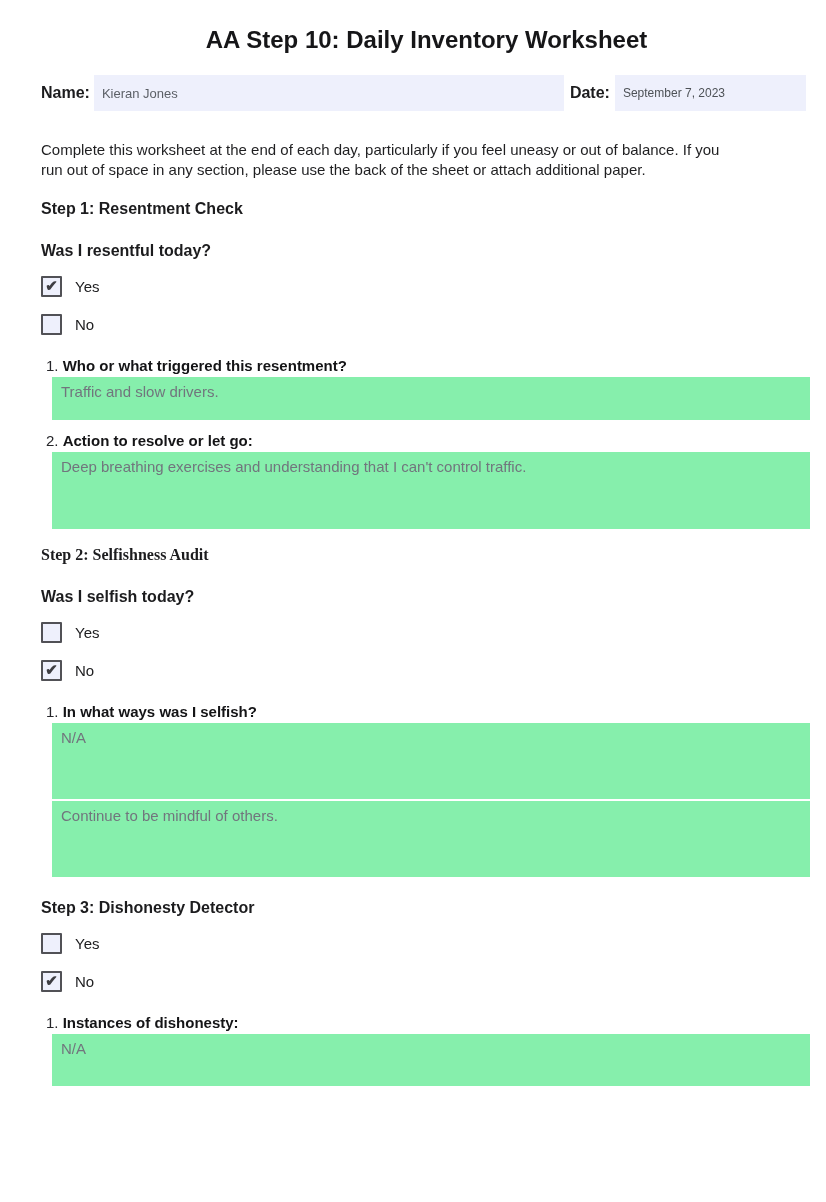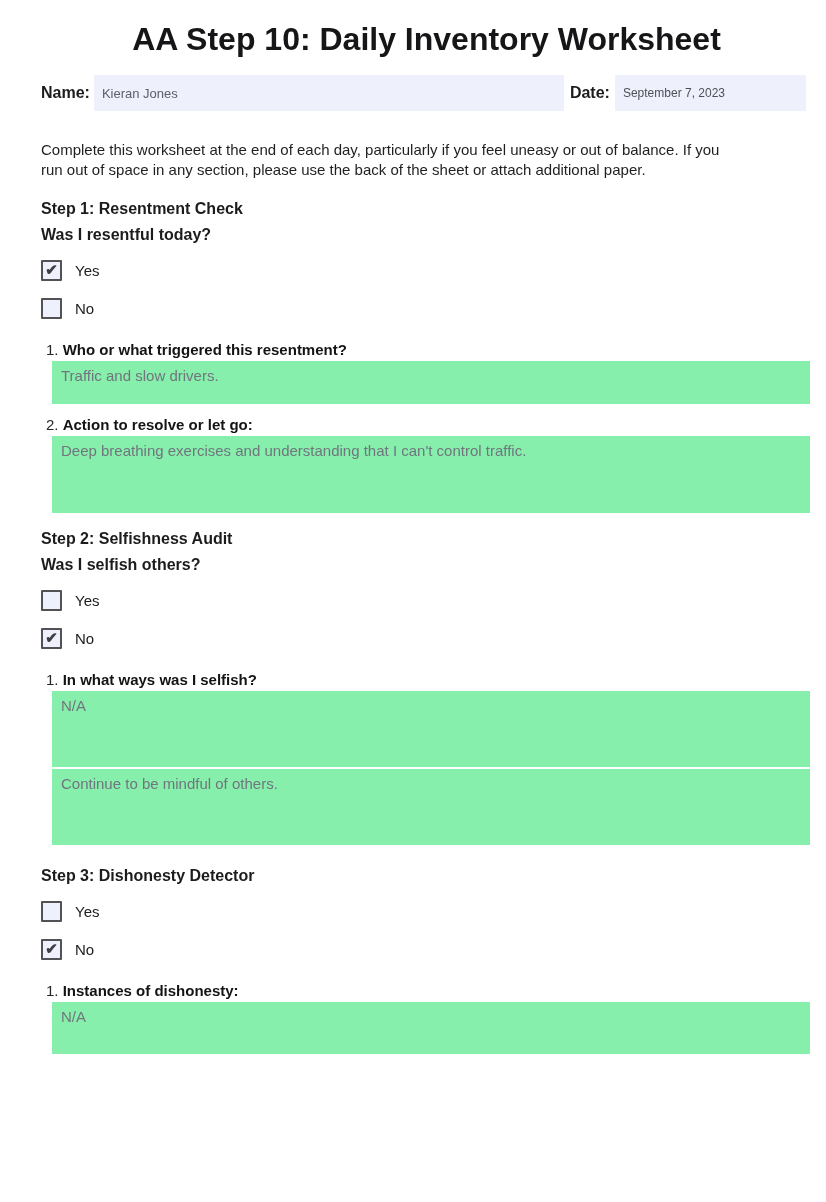--- a/index.html
+++ b/index.html
@@ -9,7 +9,7 @@
 
   h1.title {
     text-align: center;
-    font-size: 32px;
+    font-size: 24px;
     line-height: 35px;
     font-weight: bold;
     color: #161618;

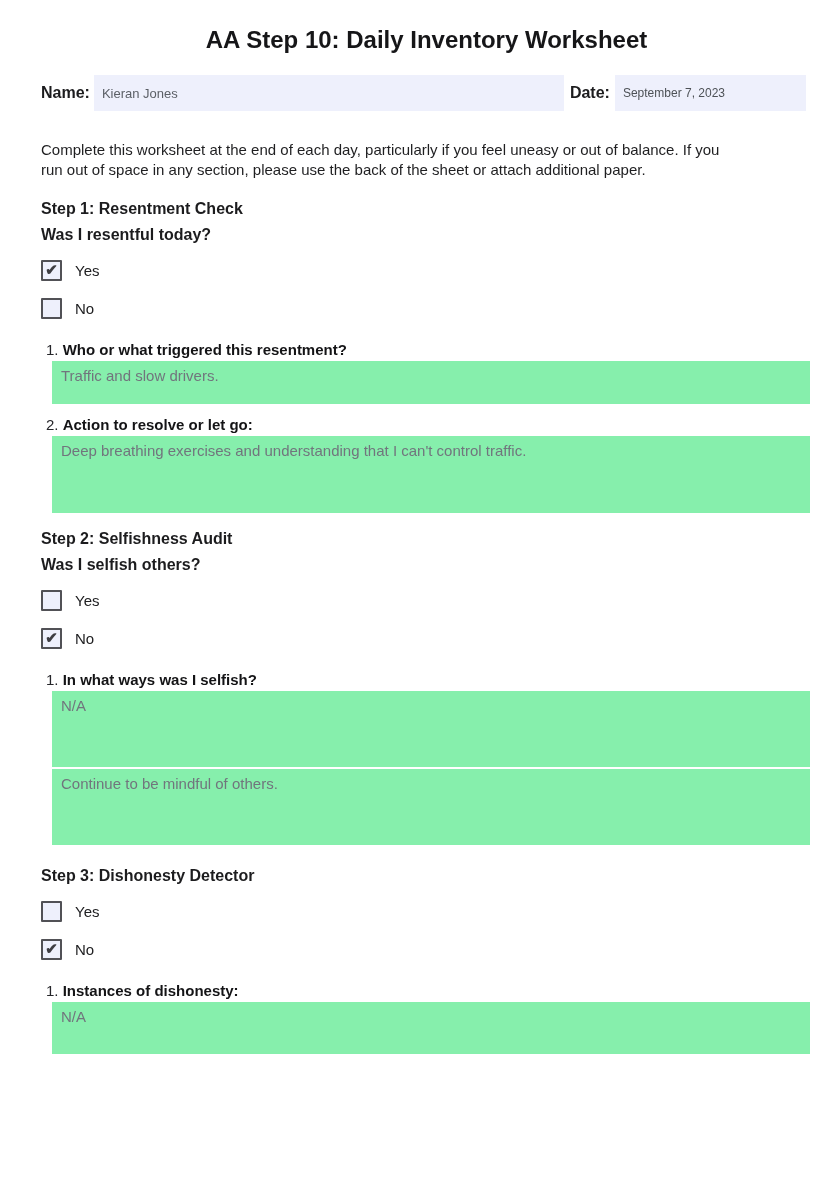--- a/index.html
+++ b/index.html
@@ -40,7 +40,7 @@
   .step-heading { font-size: 16px; font-weight: bold; line-height: 18px; margin-top: 20px; }
   .sec2 .step-heading { margin-top: 17px; }
   .sec3 .step-heading { margin-top: 22px; }
-  .step-question { font-size: 16px; font-weight: bold; line-height: 18px; margin-top: 8px; }
+  .step-question { font-size: 16px; font-weight: bold; line-height: 18px; margin-top: 24px; }
 
   .opt-row { display: flex; align-items: center; margin-top: 16px; height: 21px; }
   .opt-row + .opt-row { margin-top: 17px; }

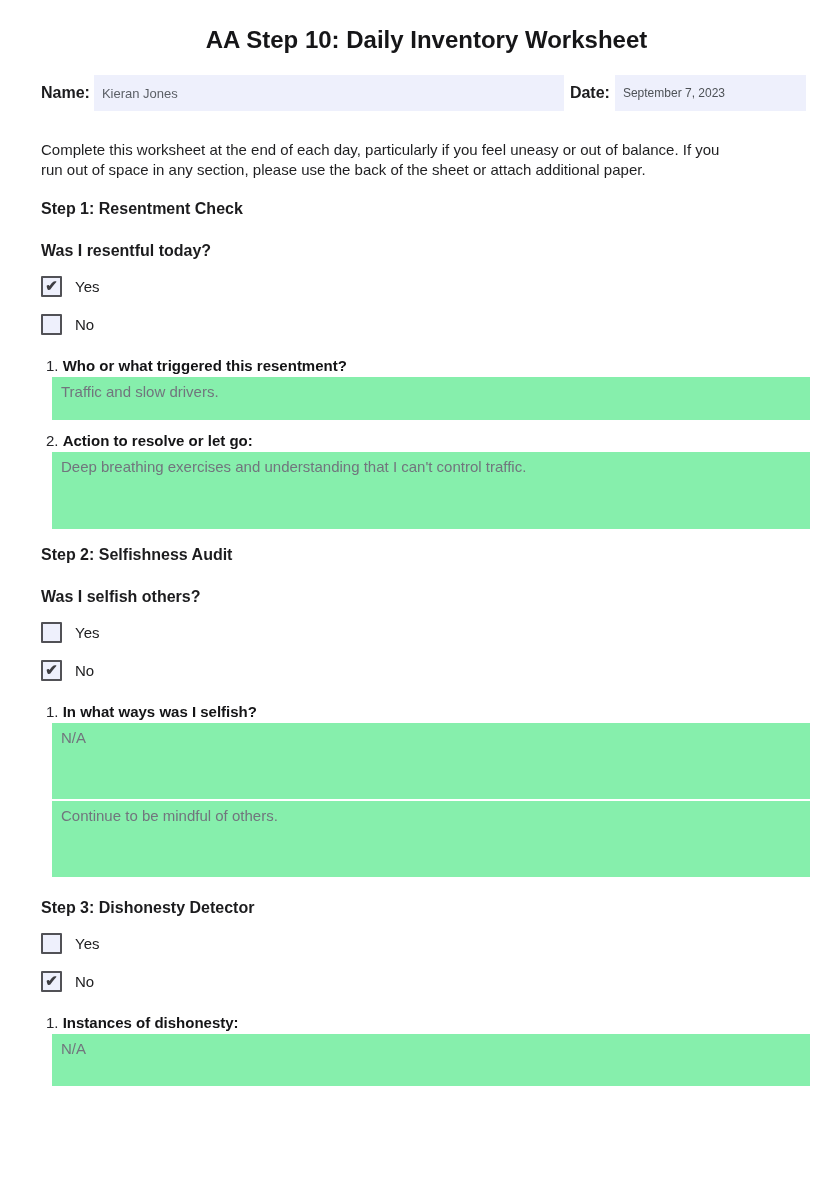--- a/index.html
+++ b/index.html
@@ -38,7 +38,7 @@
   }
 
   .step-heading { font-size: 16px; font-weight: bold; line-height: 18px; margin-top: 20px; }
-  .sec2 .step-heading { margin-top: 17px; }
+  .sec2 .step-heading { margin-top: 17px; font-family: Liberation Serif, serif; }
   .sec3 .step-heading { margin-top: 22px; }
   .step-question { font-size: 16px; font-weight: bold; line-height: 18px; margin-top: 24px; }
 

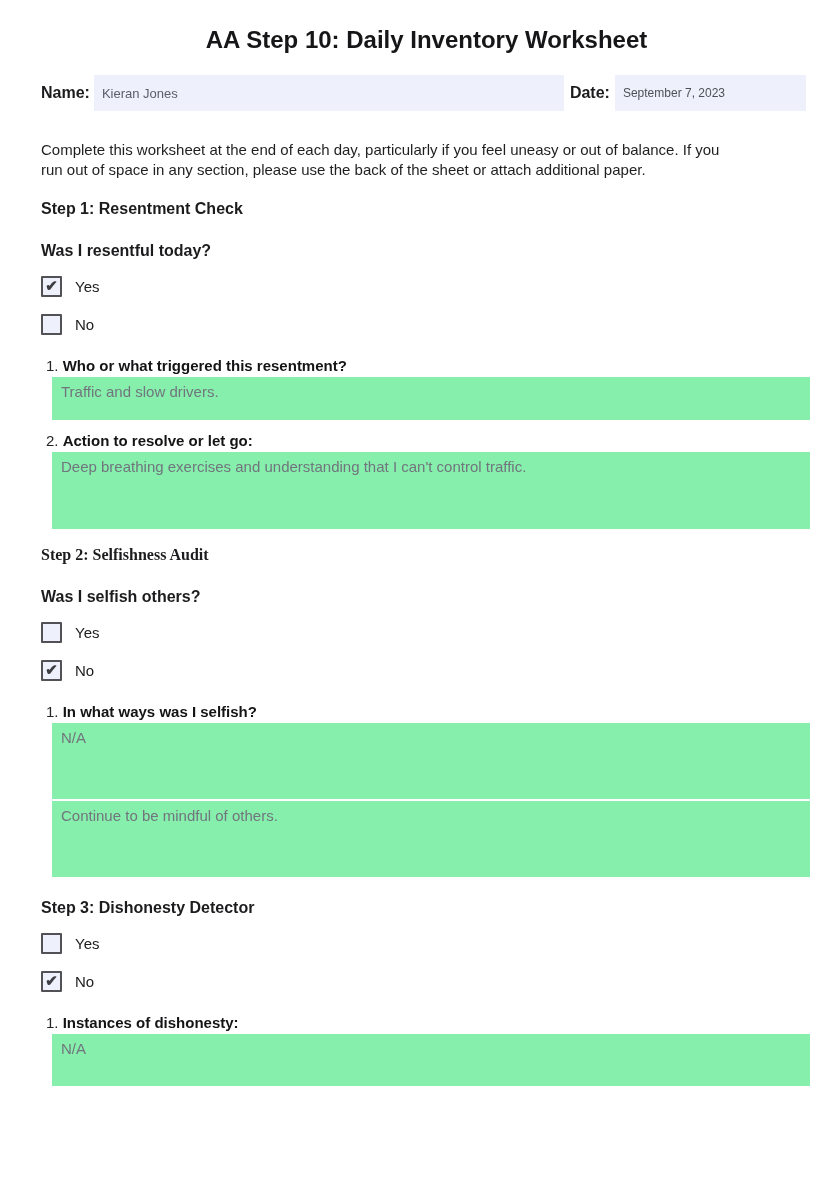--- a/index.html
+++ b/index.html
@@ -130,7 +130,7 @@
 
   <section class="sec2">
     <h2 class="step-heading">Step 2: Selfishness Audit</h2>
-    <h3 class="step-question">Was I selfish others?</h3>
+    <h3 class="step-question">Was I selfish today?</h3>
     <div class="opt-row">
       <span class="checkbox"></span>
       <span class="opt-label">Yes</span>

